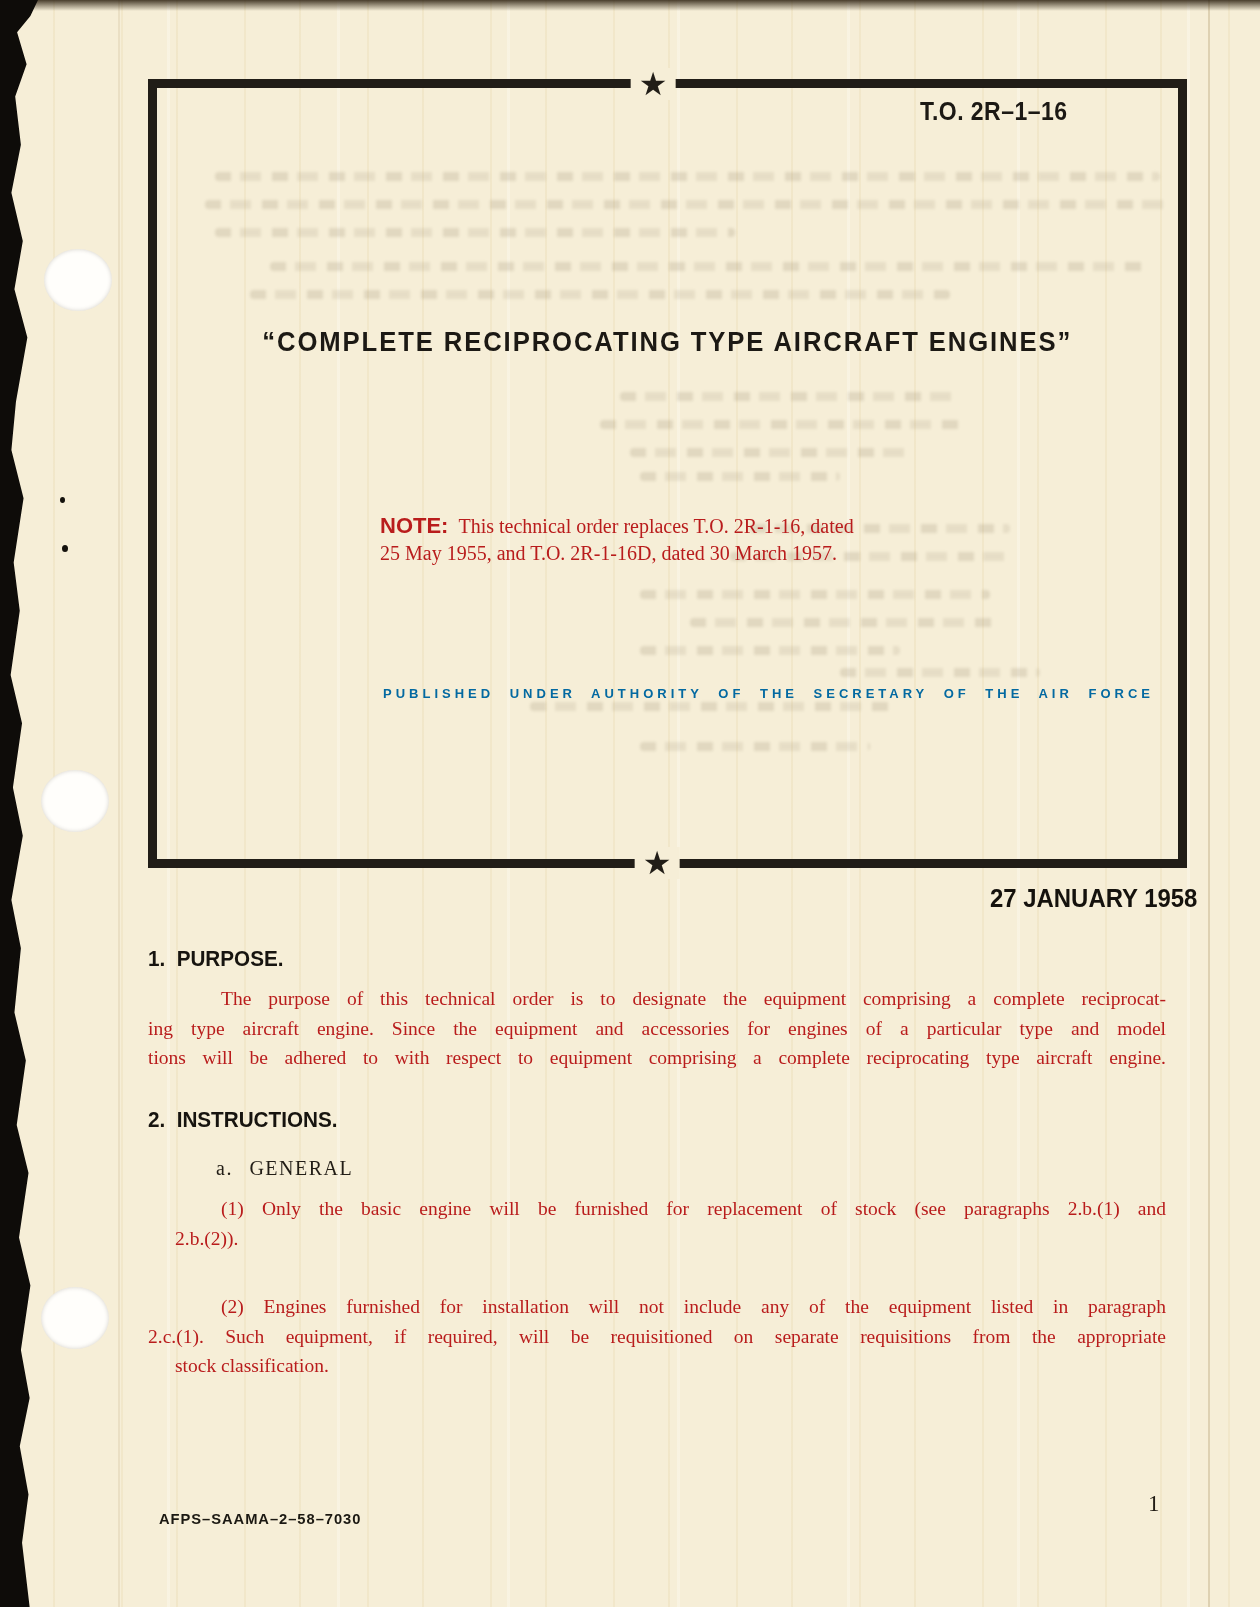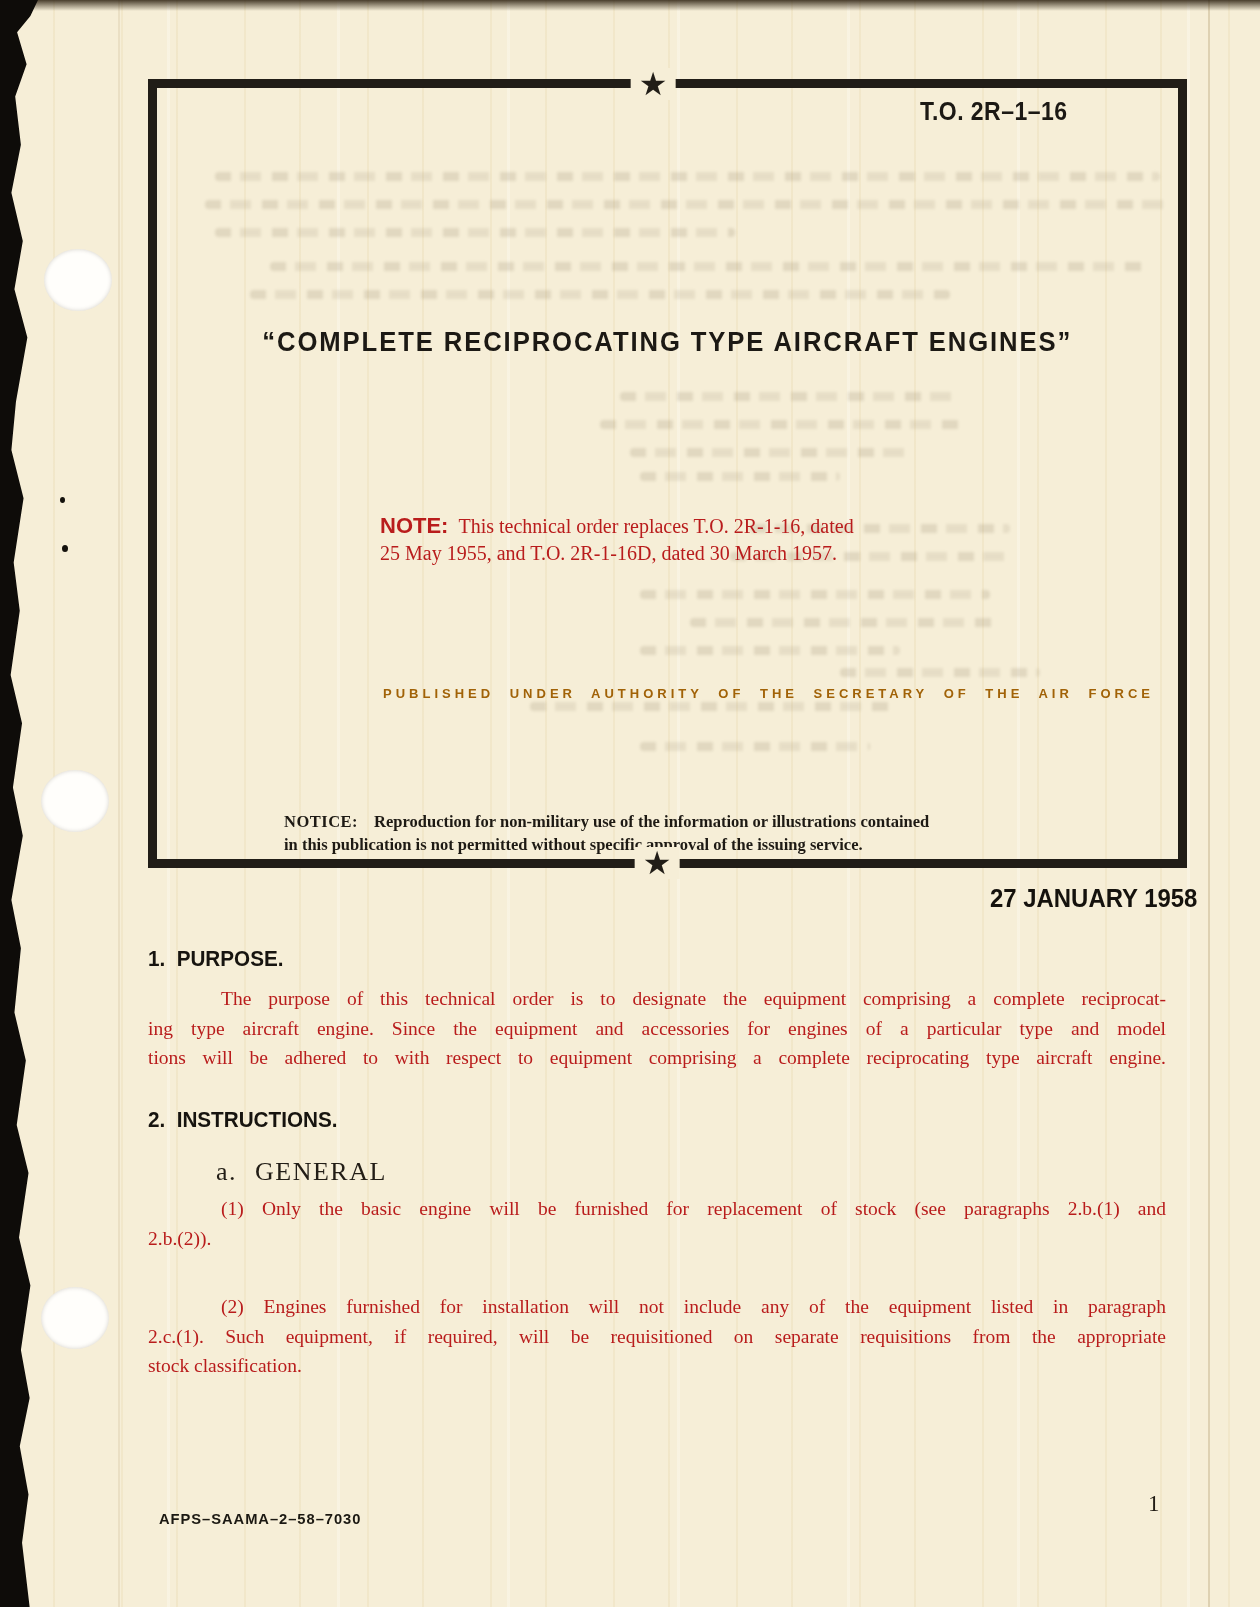--- a/index.html
+++ b/index.html
@@ -45,7 +45,7 @@
   .note-label{font-family:"Liberation Sans",sans-serif;font-weight:bold;font-size:22px;margin-right:10px;}
   .authority{position:absolute;left:383px;top:686px;
     font-family:"Liberation Sans",sans-serif;font-weight:bold;font-size:13px;
-    letter-spacing:4px;word-spacing:8px;color:#a16207;}
+    letter-spacing:4px;word-spacing:8px;color:#0369a1;}
   .notice{position:absolute;left:284px;top:810px;width:726px;
     font-weight:bold;font-size:16.5px;line-height:23px;color:#1e1a14;}
   .notice-label{margin-right:16px;letter-spacing:.5px;}

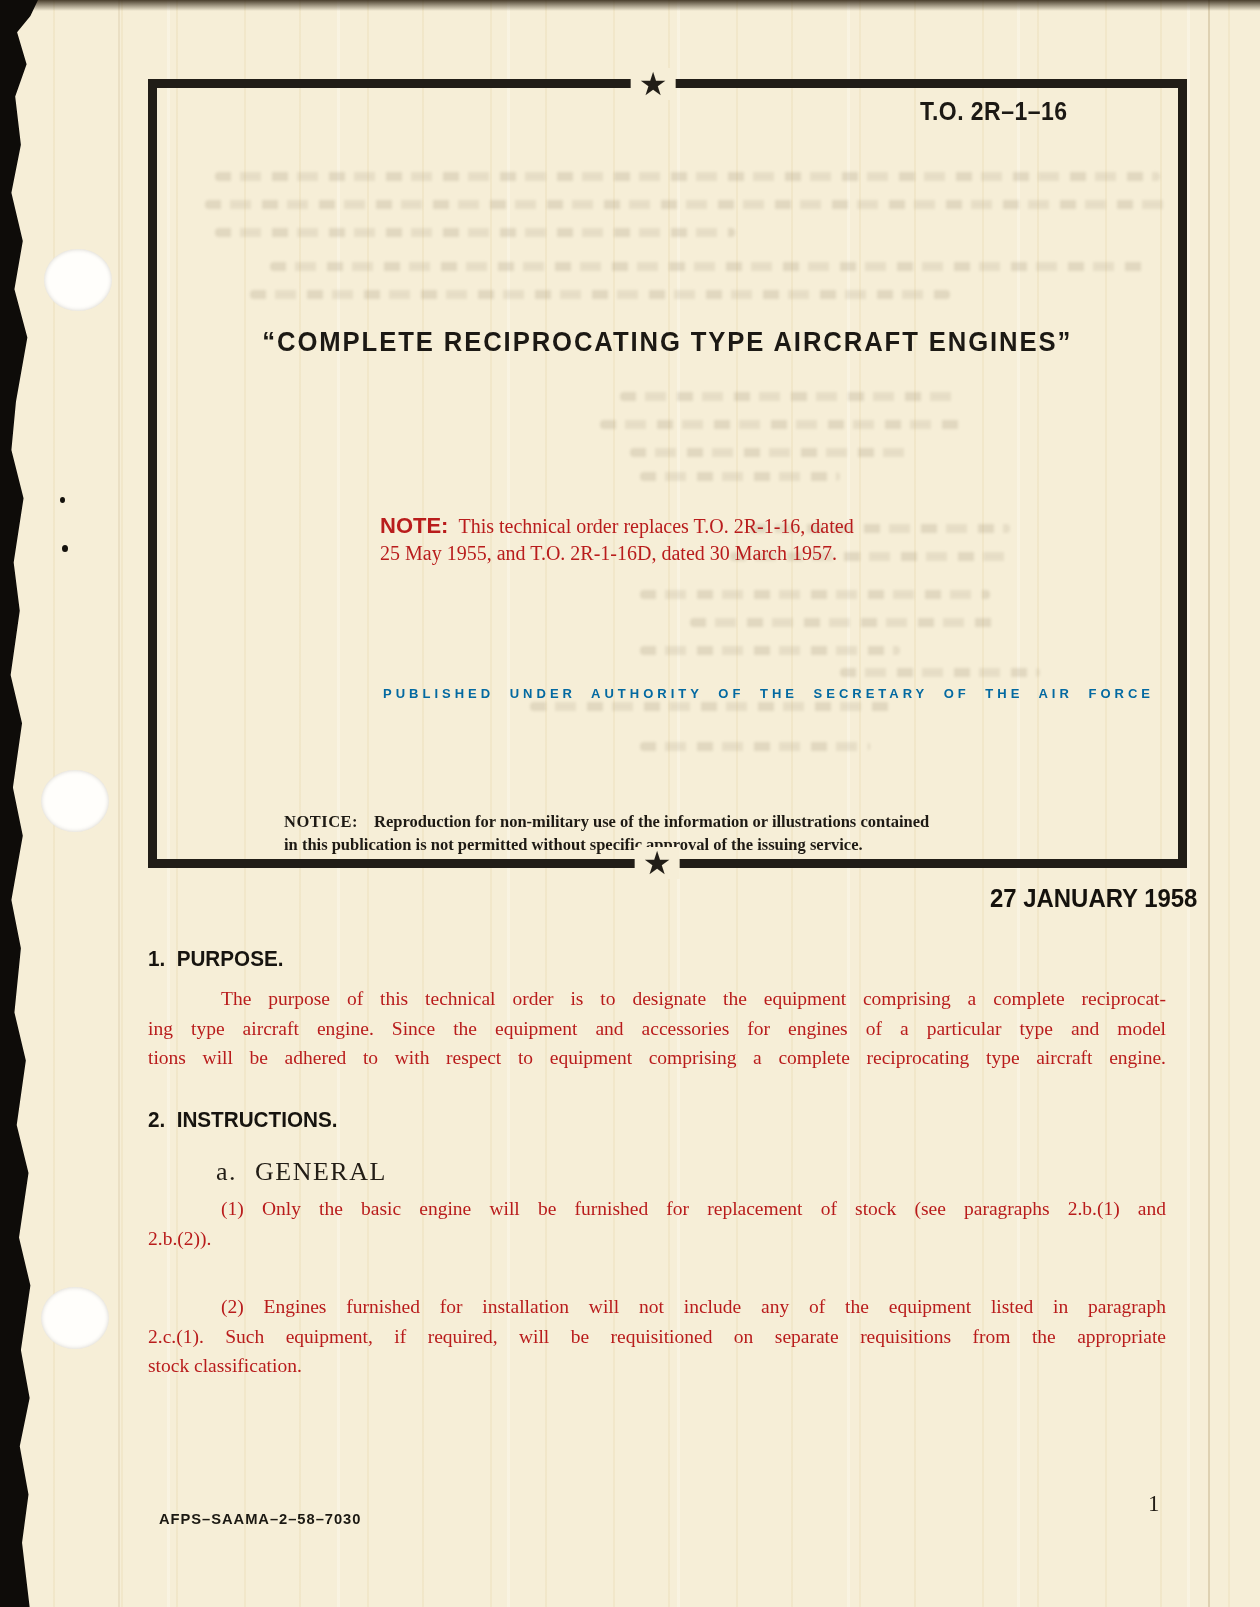--- a/index.html
+++ b/index.html
@@ -121,10 +121,6 @@
 
   <div class="authority">PUBLISHED UNDER AUTHORITY OF THE SECRETARY OF THE AIR FORCE</div>
 
-  <div class="notice">
-    <div><span class="notice-label">NOTICE:</span><span>Reproduction for non-military use of the information or illustrations contained</span></div>
-    <div>in this publication is not permitted without specific approval of the issuing service.</div>
-  </div>
 
   <div class="date">27 JANUARY 1958</div>
 

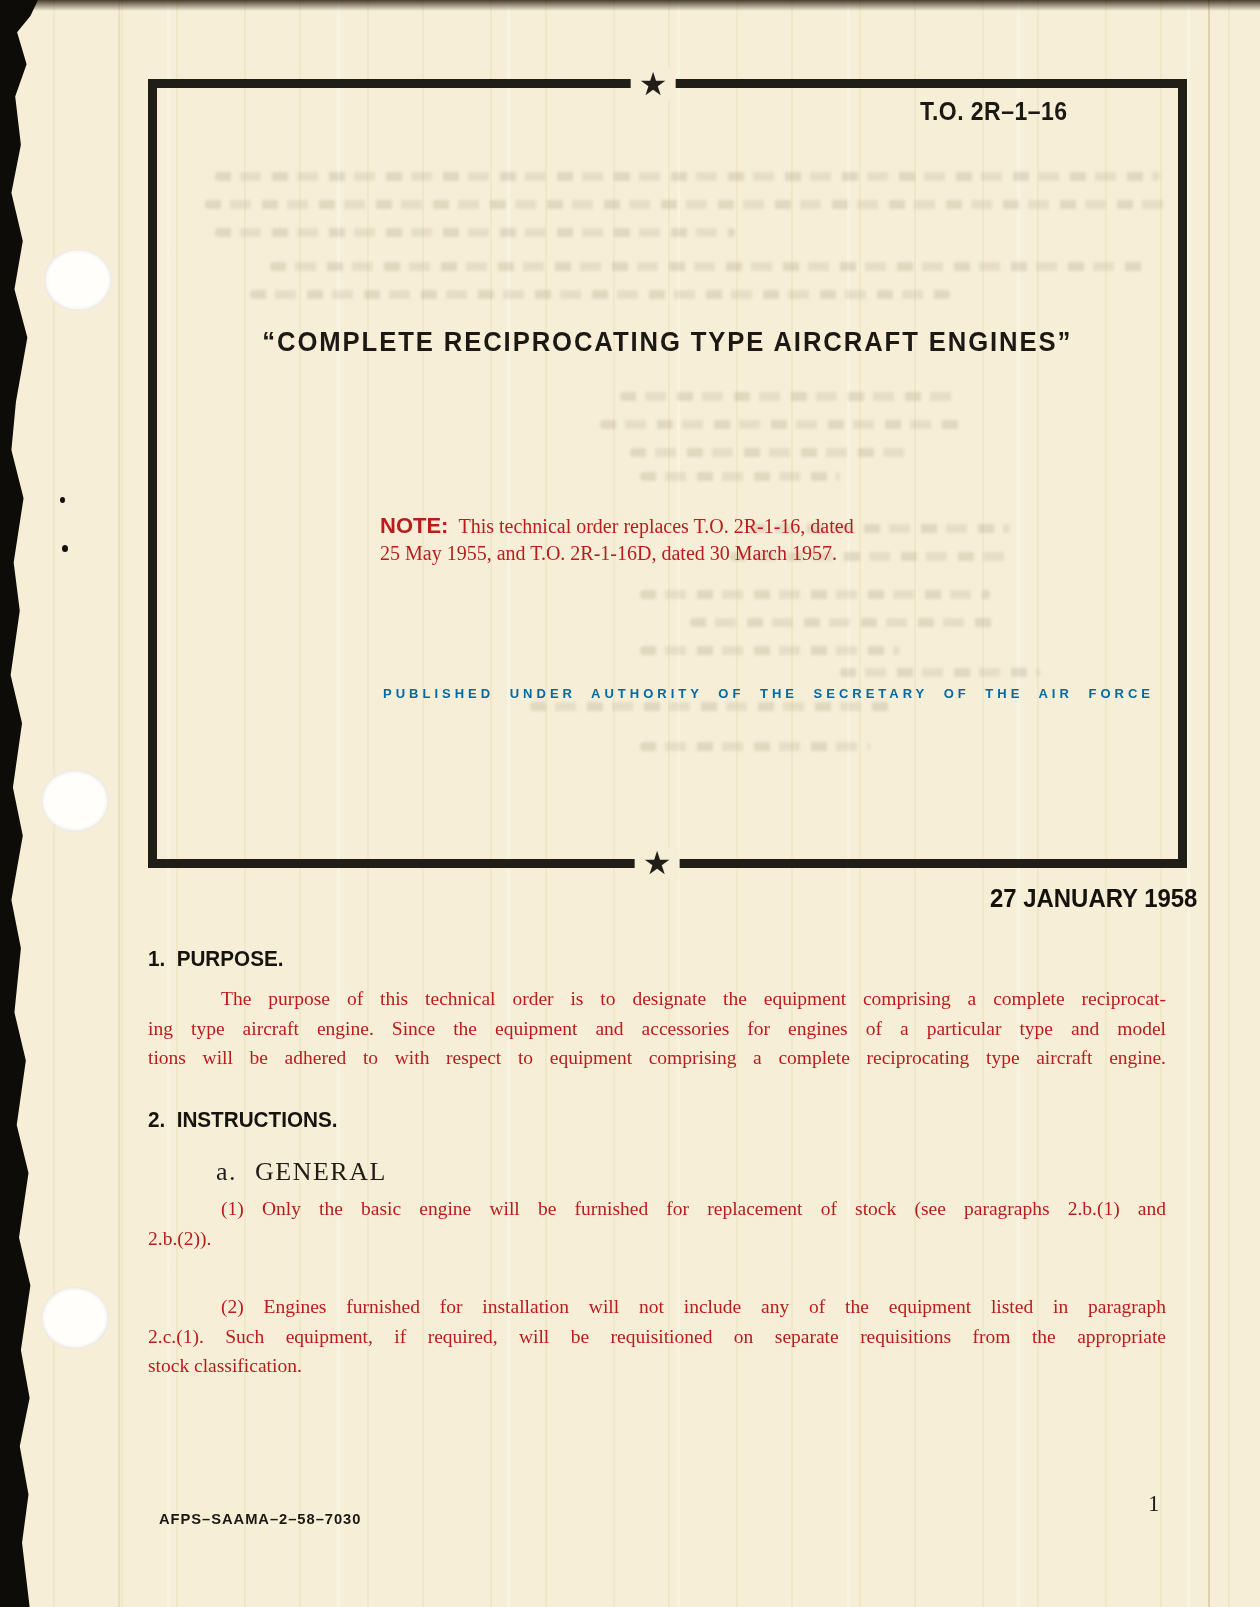--- a/index.html
+++ b/index.html
@@ -55,7 +55,7 @@
   .s-heading{position:absolute;left:148px;
     font-family:"Liberation Sans",sans-serif;font-weight:bold;font-size:22px;
     word-spacing:6px;transform:scaleX(.94);transform-origin:left;color:#17140f;}
-  .sub-heading{position:absolute;left:216px;top:1157px;font-size:26px;
+  .sub-heading{position:absolute;left:216px;top:1157px;font-size:20px;
     word-spacing:10px;letter-spacing:1.5px;color:#221d16;}
   .body-block{position:absolute;left:148px;width:1018px;font-size:19.5px;line-height:29.5px;color:#b91c1c;}
   .line{text-align:justify;text-align-last:justify;}

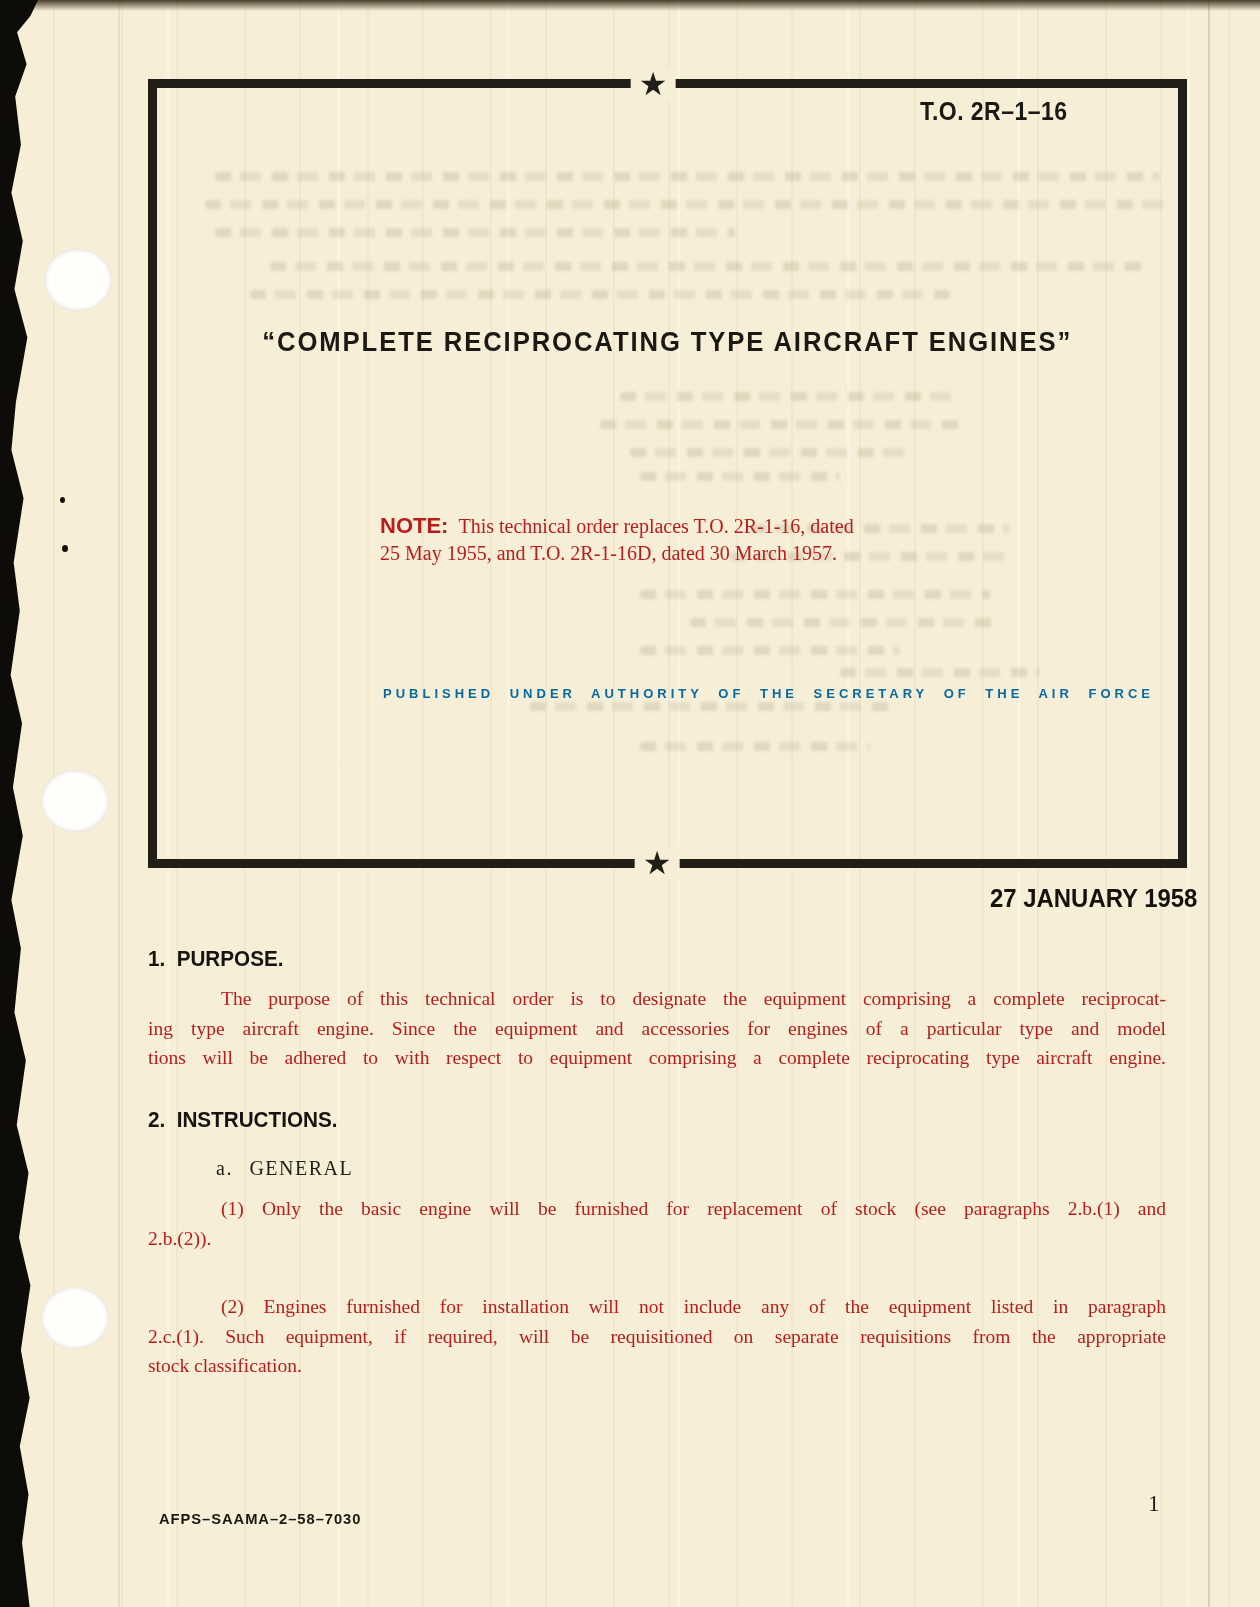--- a/index.html
+++ b/index.html
@@ -59,7 +59,7 @@
     word-spacing:10px;letter-spacing:1.5px;color:#221d16;}
   .body-block{position:absolute;left:148px;width:1018px;font-size:19.5px;line-height:29.5px;color:#b91c1c;}
   .line{text-align:justify;text-align-last:justify;}
-  .line.last{text-align:left;text-align-last:left;}
+  .line.last{text-align:left;text-align-last:left;margin-left:27px;}
   .line.indent{text-indent:73px;}
   .print-code{position:absolute;left:159px;top:1510px;
     font-family:"Liberation Sans",sans-serif;font-weight:bold;font-size:15.5px;

